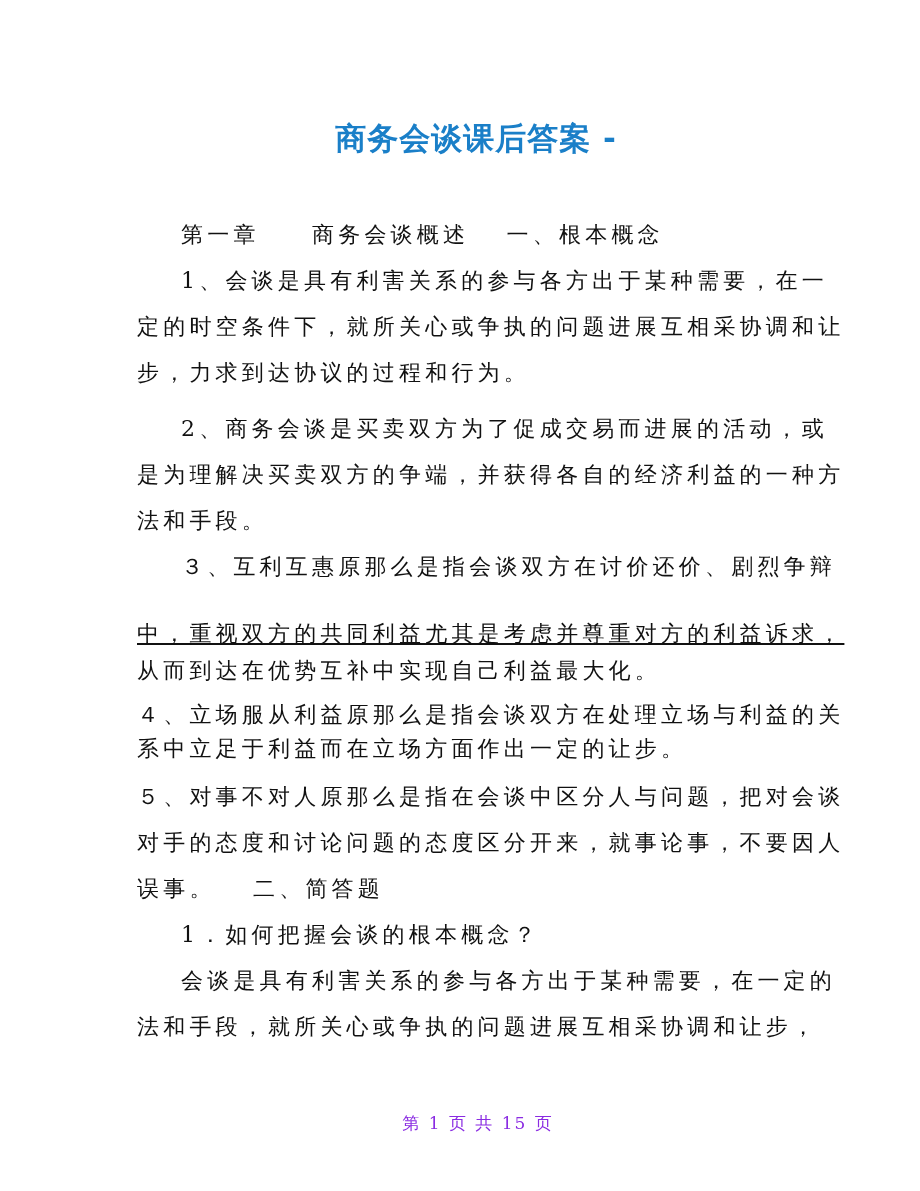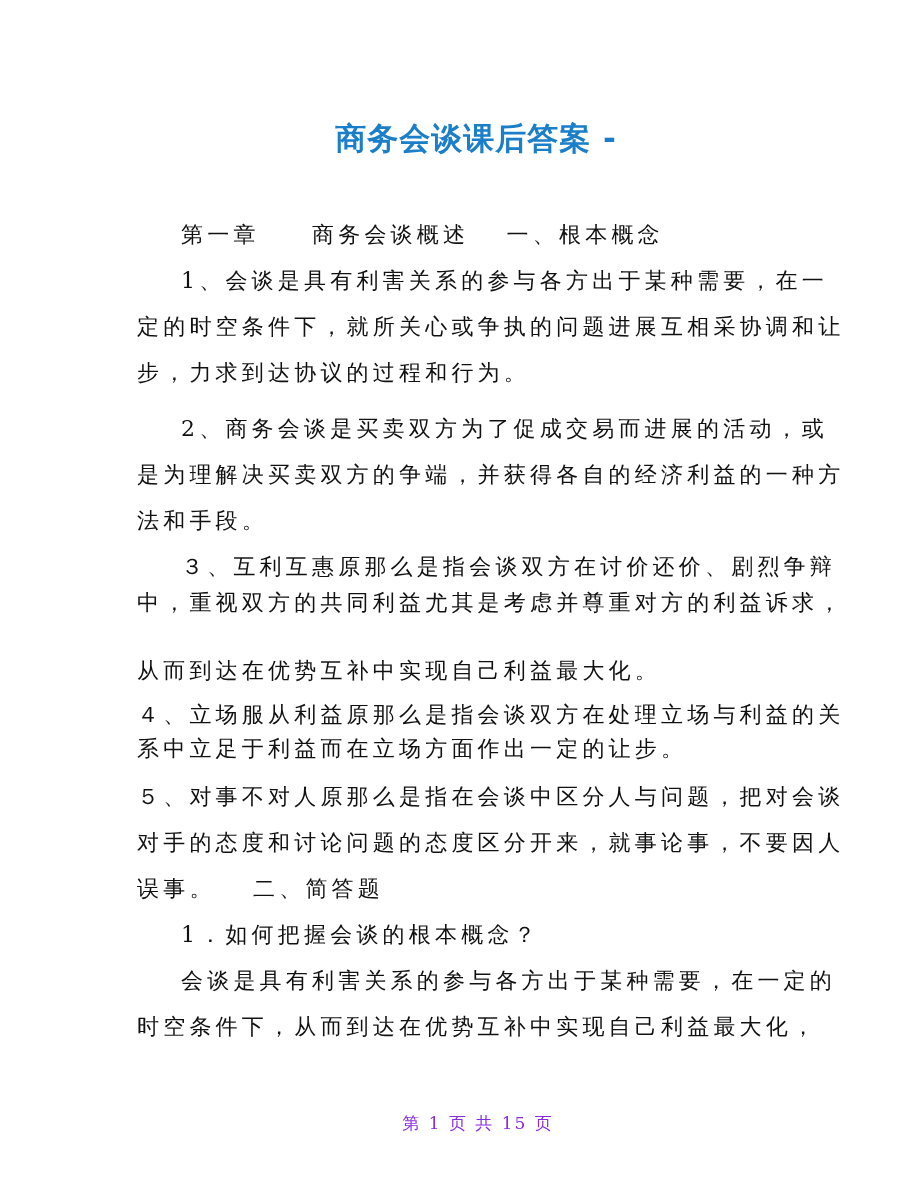--- a/index.html
+++ b/index.html
@@ -28,7 +28,7 @@
     <div class="line" style="top: 240px; left: 0px;">是为理解决买卖双方的争端，并获得各自的经济利益的一种方</div>
     <div class="line" style="top: 286px; left: 0px; text-align: center;">法和手段。</div>
     <div class="line" style="top: 332px; left: 44px;">３、互利互惠原那么是指会谈双方在讨价还价、剧烈争辩</div>
-    <div class="line" style="top: 368px; left: 0px;">中，重视双方的共同利益尤其是考虑并尊重对方的利益诉求，</div>
+    <div class="line" style="top: 399px; left: 0px; text-decoration: underline;">中，重视双方的共同利益尤其是考虑并尊重对方的利益诉求，</div>
     <div class="line" style="top: 436px; left: 0px;">从而到达在优势互补中实现自己利益最大化。</div>
     <div class="line" style="top: 482px; left: 0px; font-family: Liberation Mono, monospace;">４、立场服从利益原那么是指会谈双方在处理立场与利益的关</div>
     <div class="line" style="top: 516px; left: 0px; font-family: Liberation Mono, monospace;">系中立足于利益而在立场方面作出一定的让步。</div>

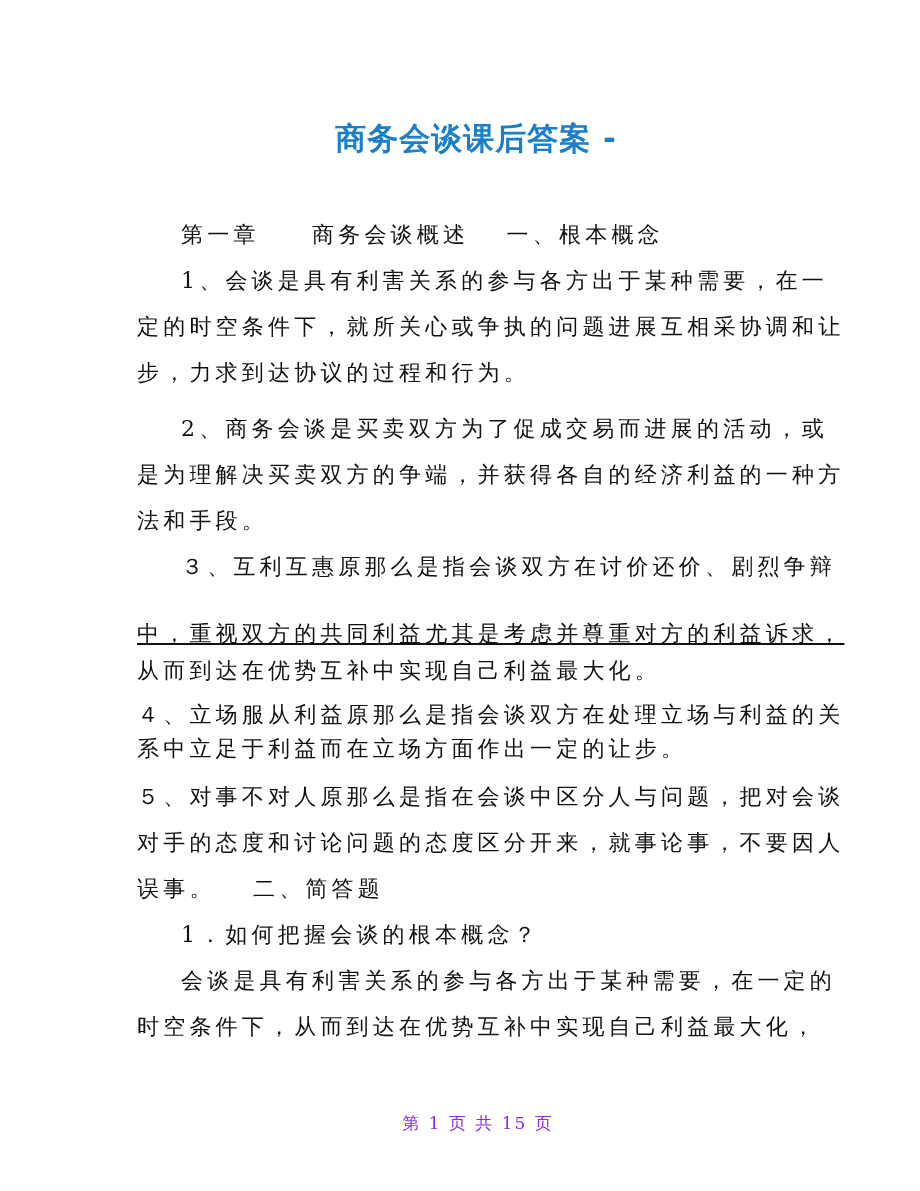--- a/index.html
+++ b/index.html
@@ -37,7 +37,7 @@
     <div class="line" style="top: 654px; left: 0px;">误事。　 二、简答题</div>
     <div class="line" style="top: 700px; left: 44px;">1．如何把握会谈的根本概念？</div>
     <div class="line" style="top: 746px; left: 44px;">会谈是具有利害关系的参与各方出于某种需要，在一定的</div>
-    <div class="line" style="top: 792px; left: 0px;">时空条件下，从而到达在优势互补中实现自己利益最大化，</div>
+    <div class="line" style="top: 792px; left: 0px;">法和手段，就所关心或争执的问题进展互相采协调和让步，</div>
   </div>
 
 <div class="footer">第 1 页 共 15 页</div>

